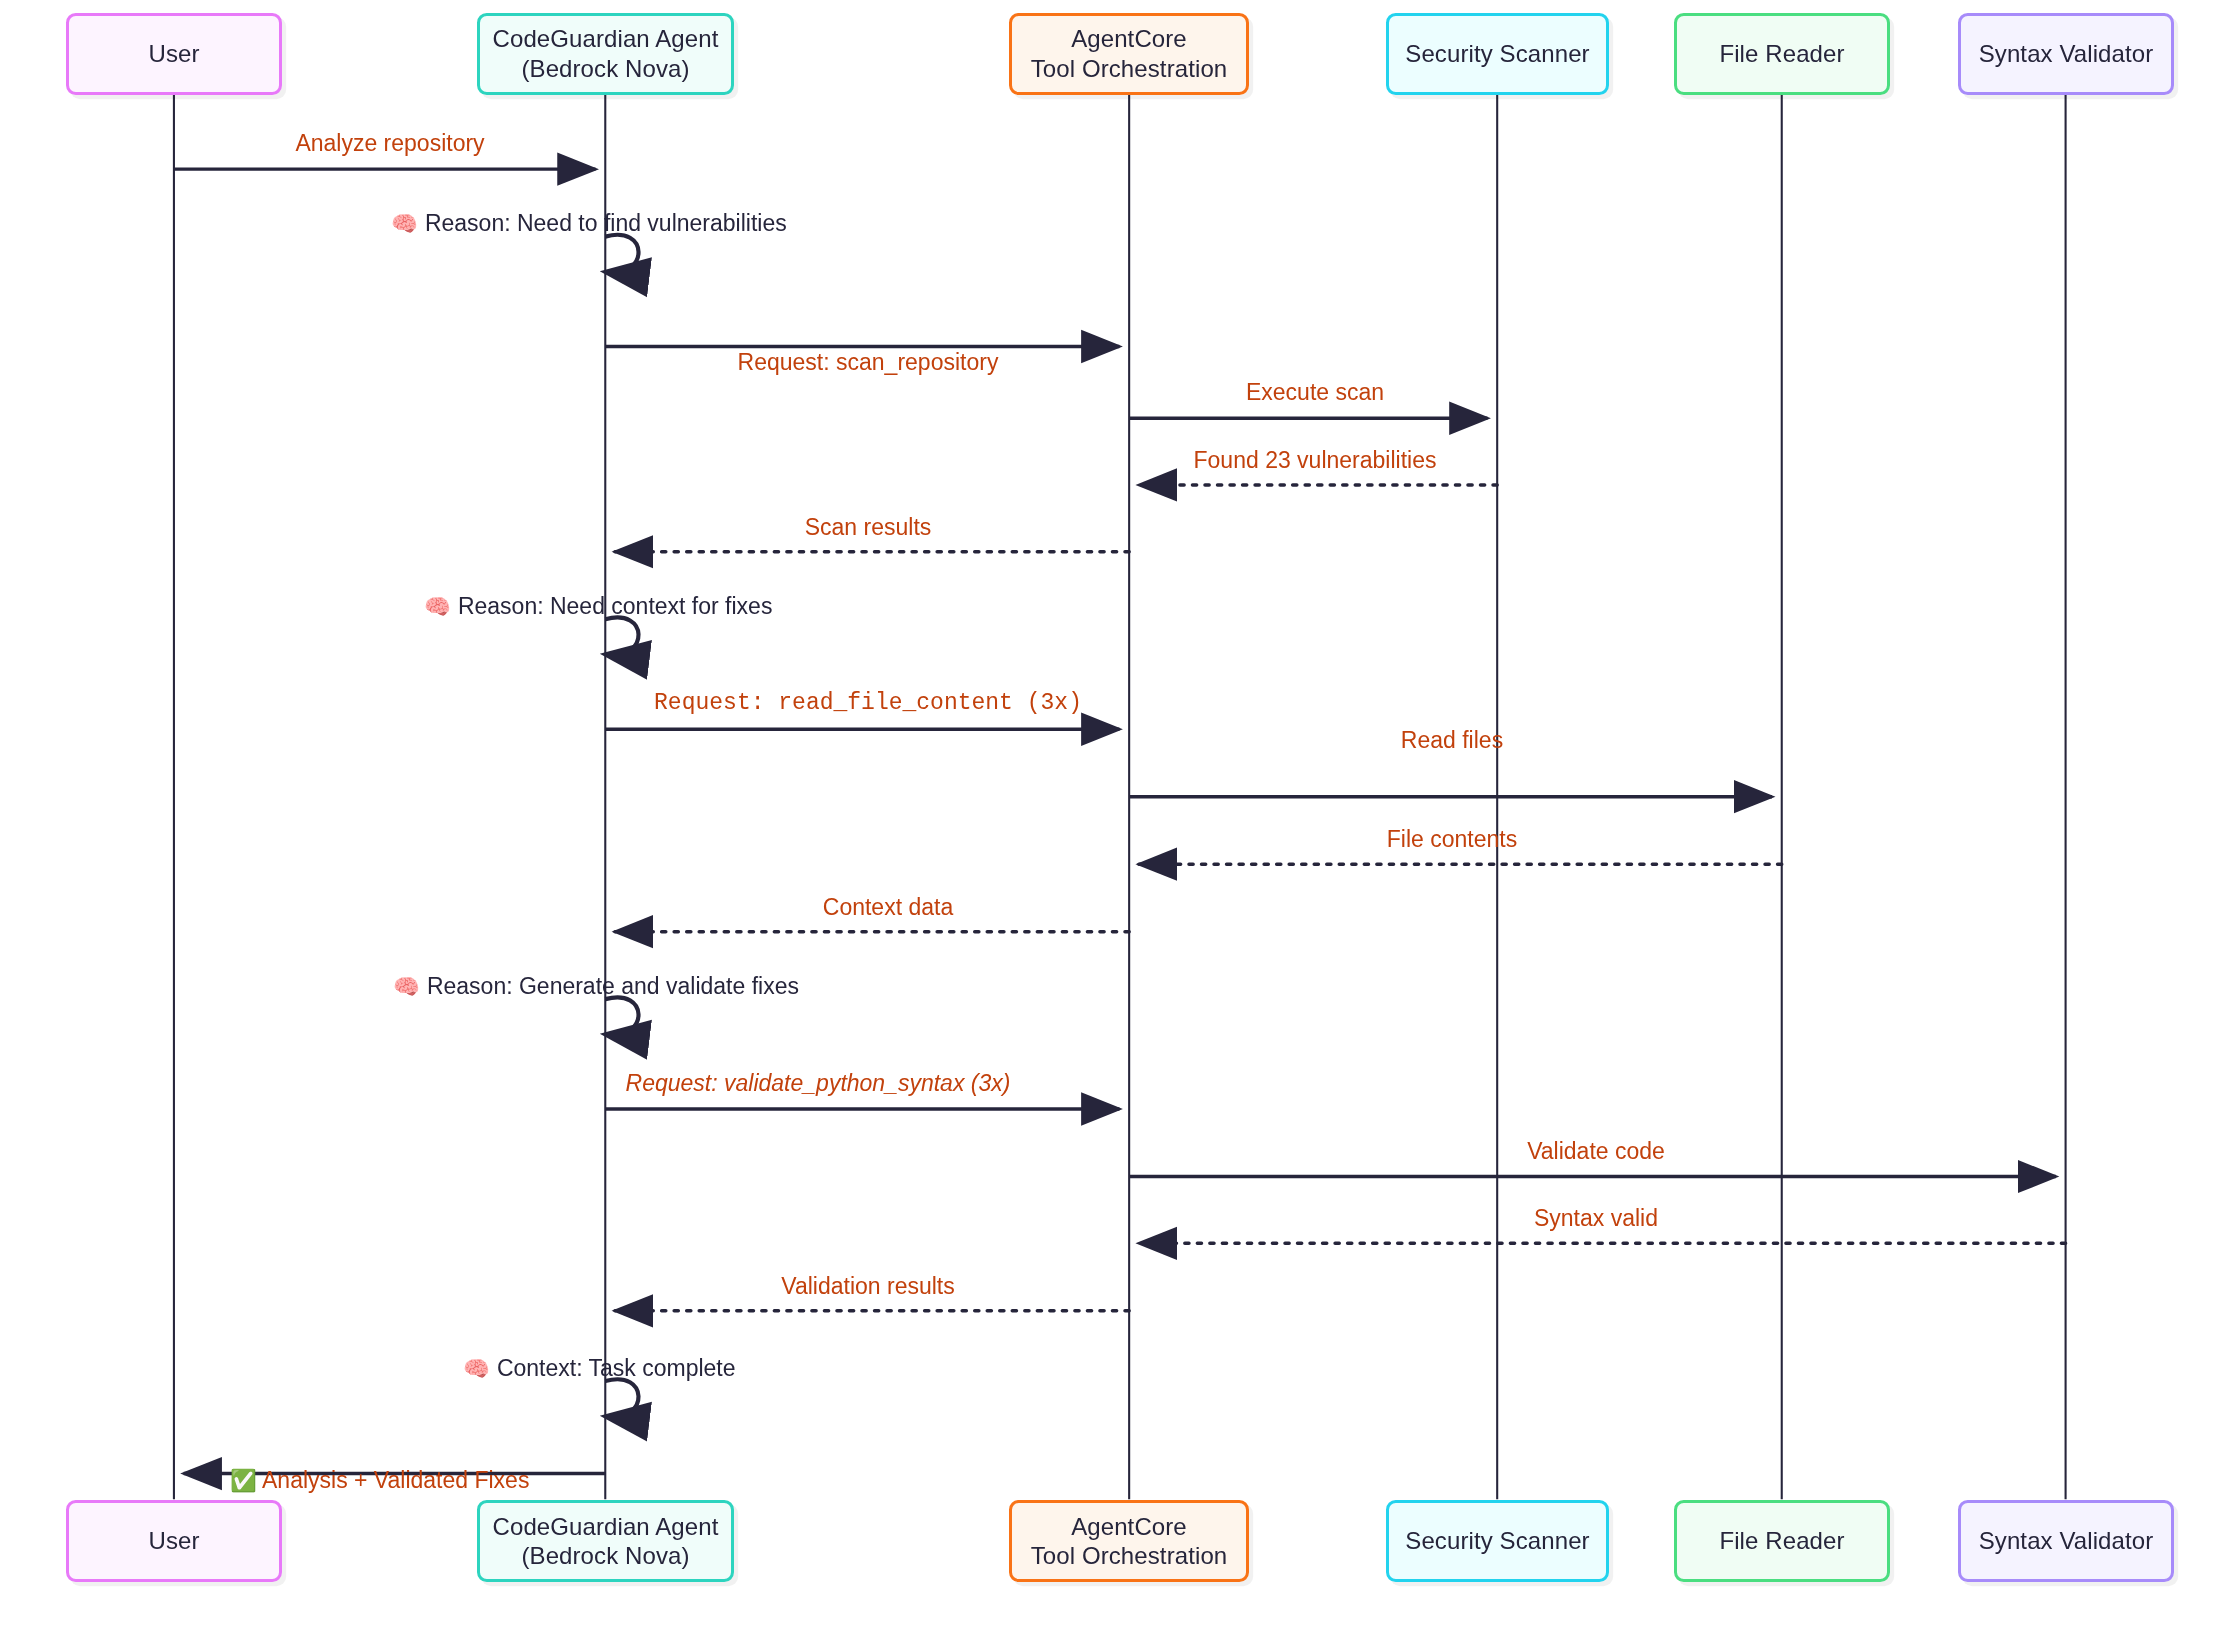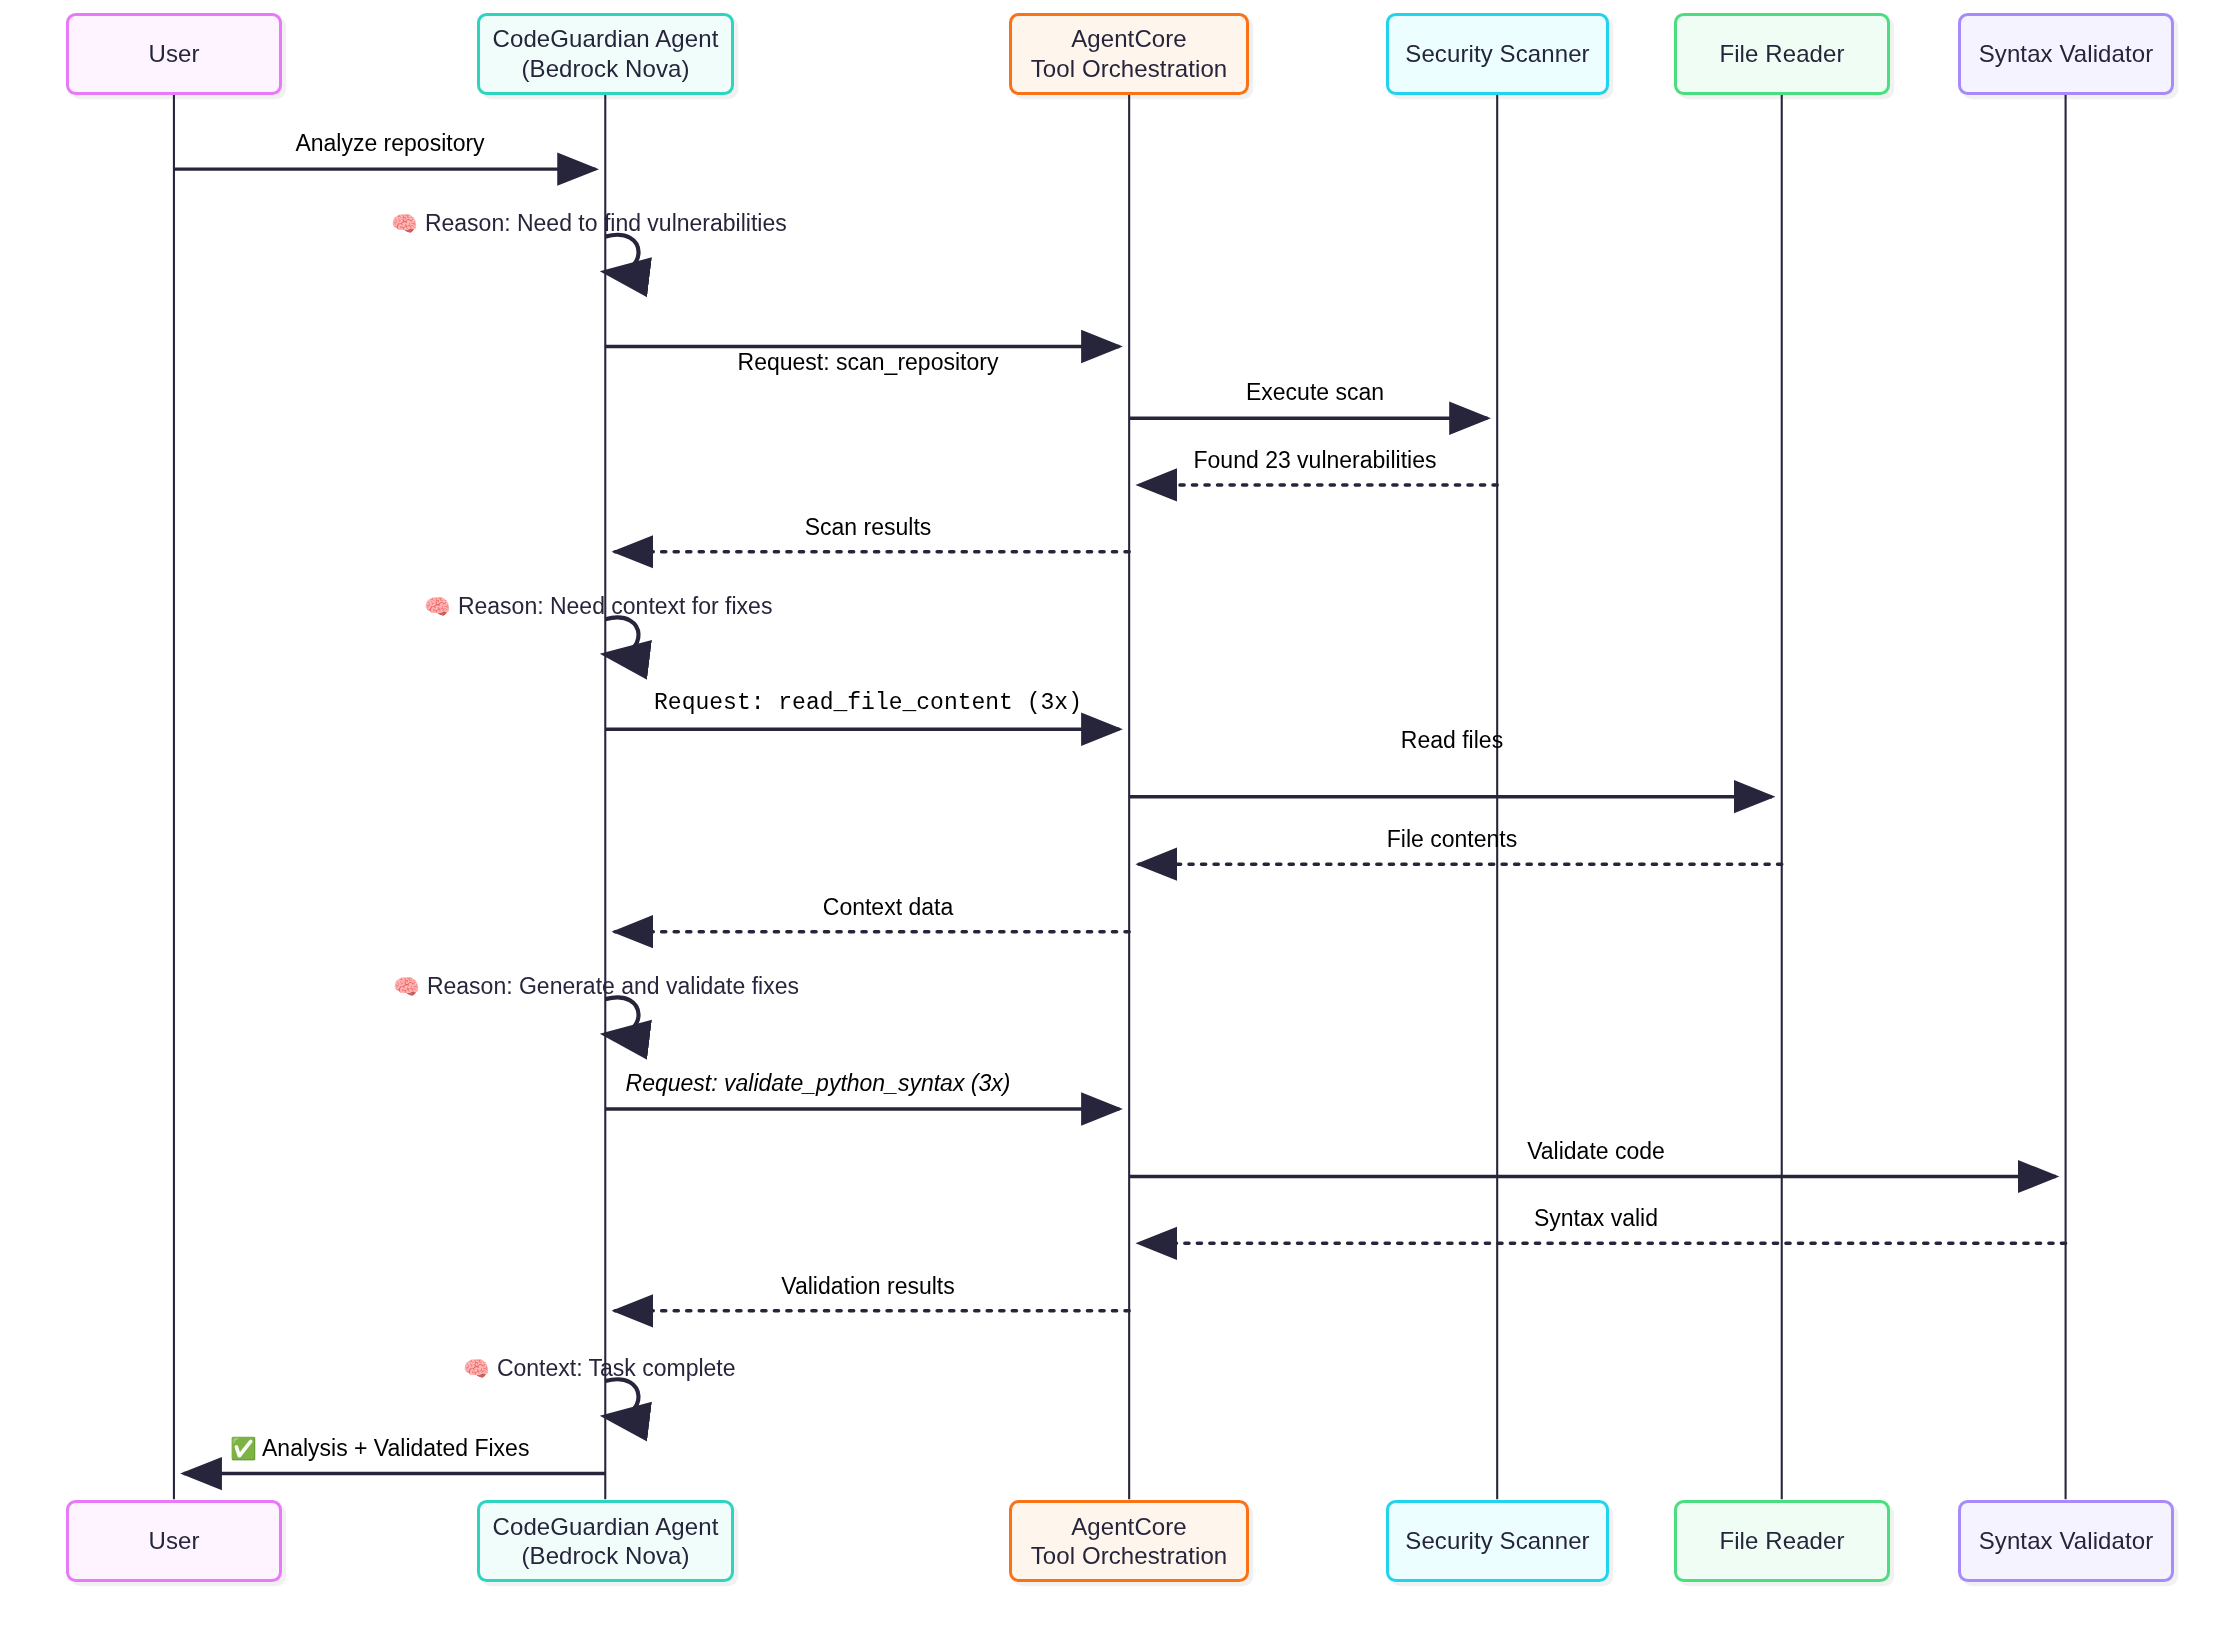--- a/index.html
+++ b/index.html
@@ -35,7 +35,7 @@
   
   .msg-label{
     position:absolute;
-    color:#000000;
+    color:#c2410c;
     font-size:23px;
     line-height:1;
     white-space:nowrap;

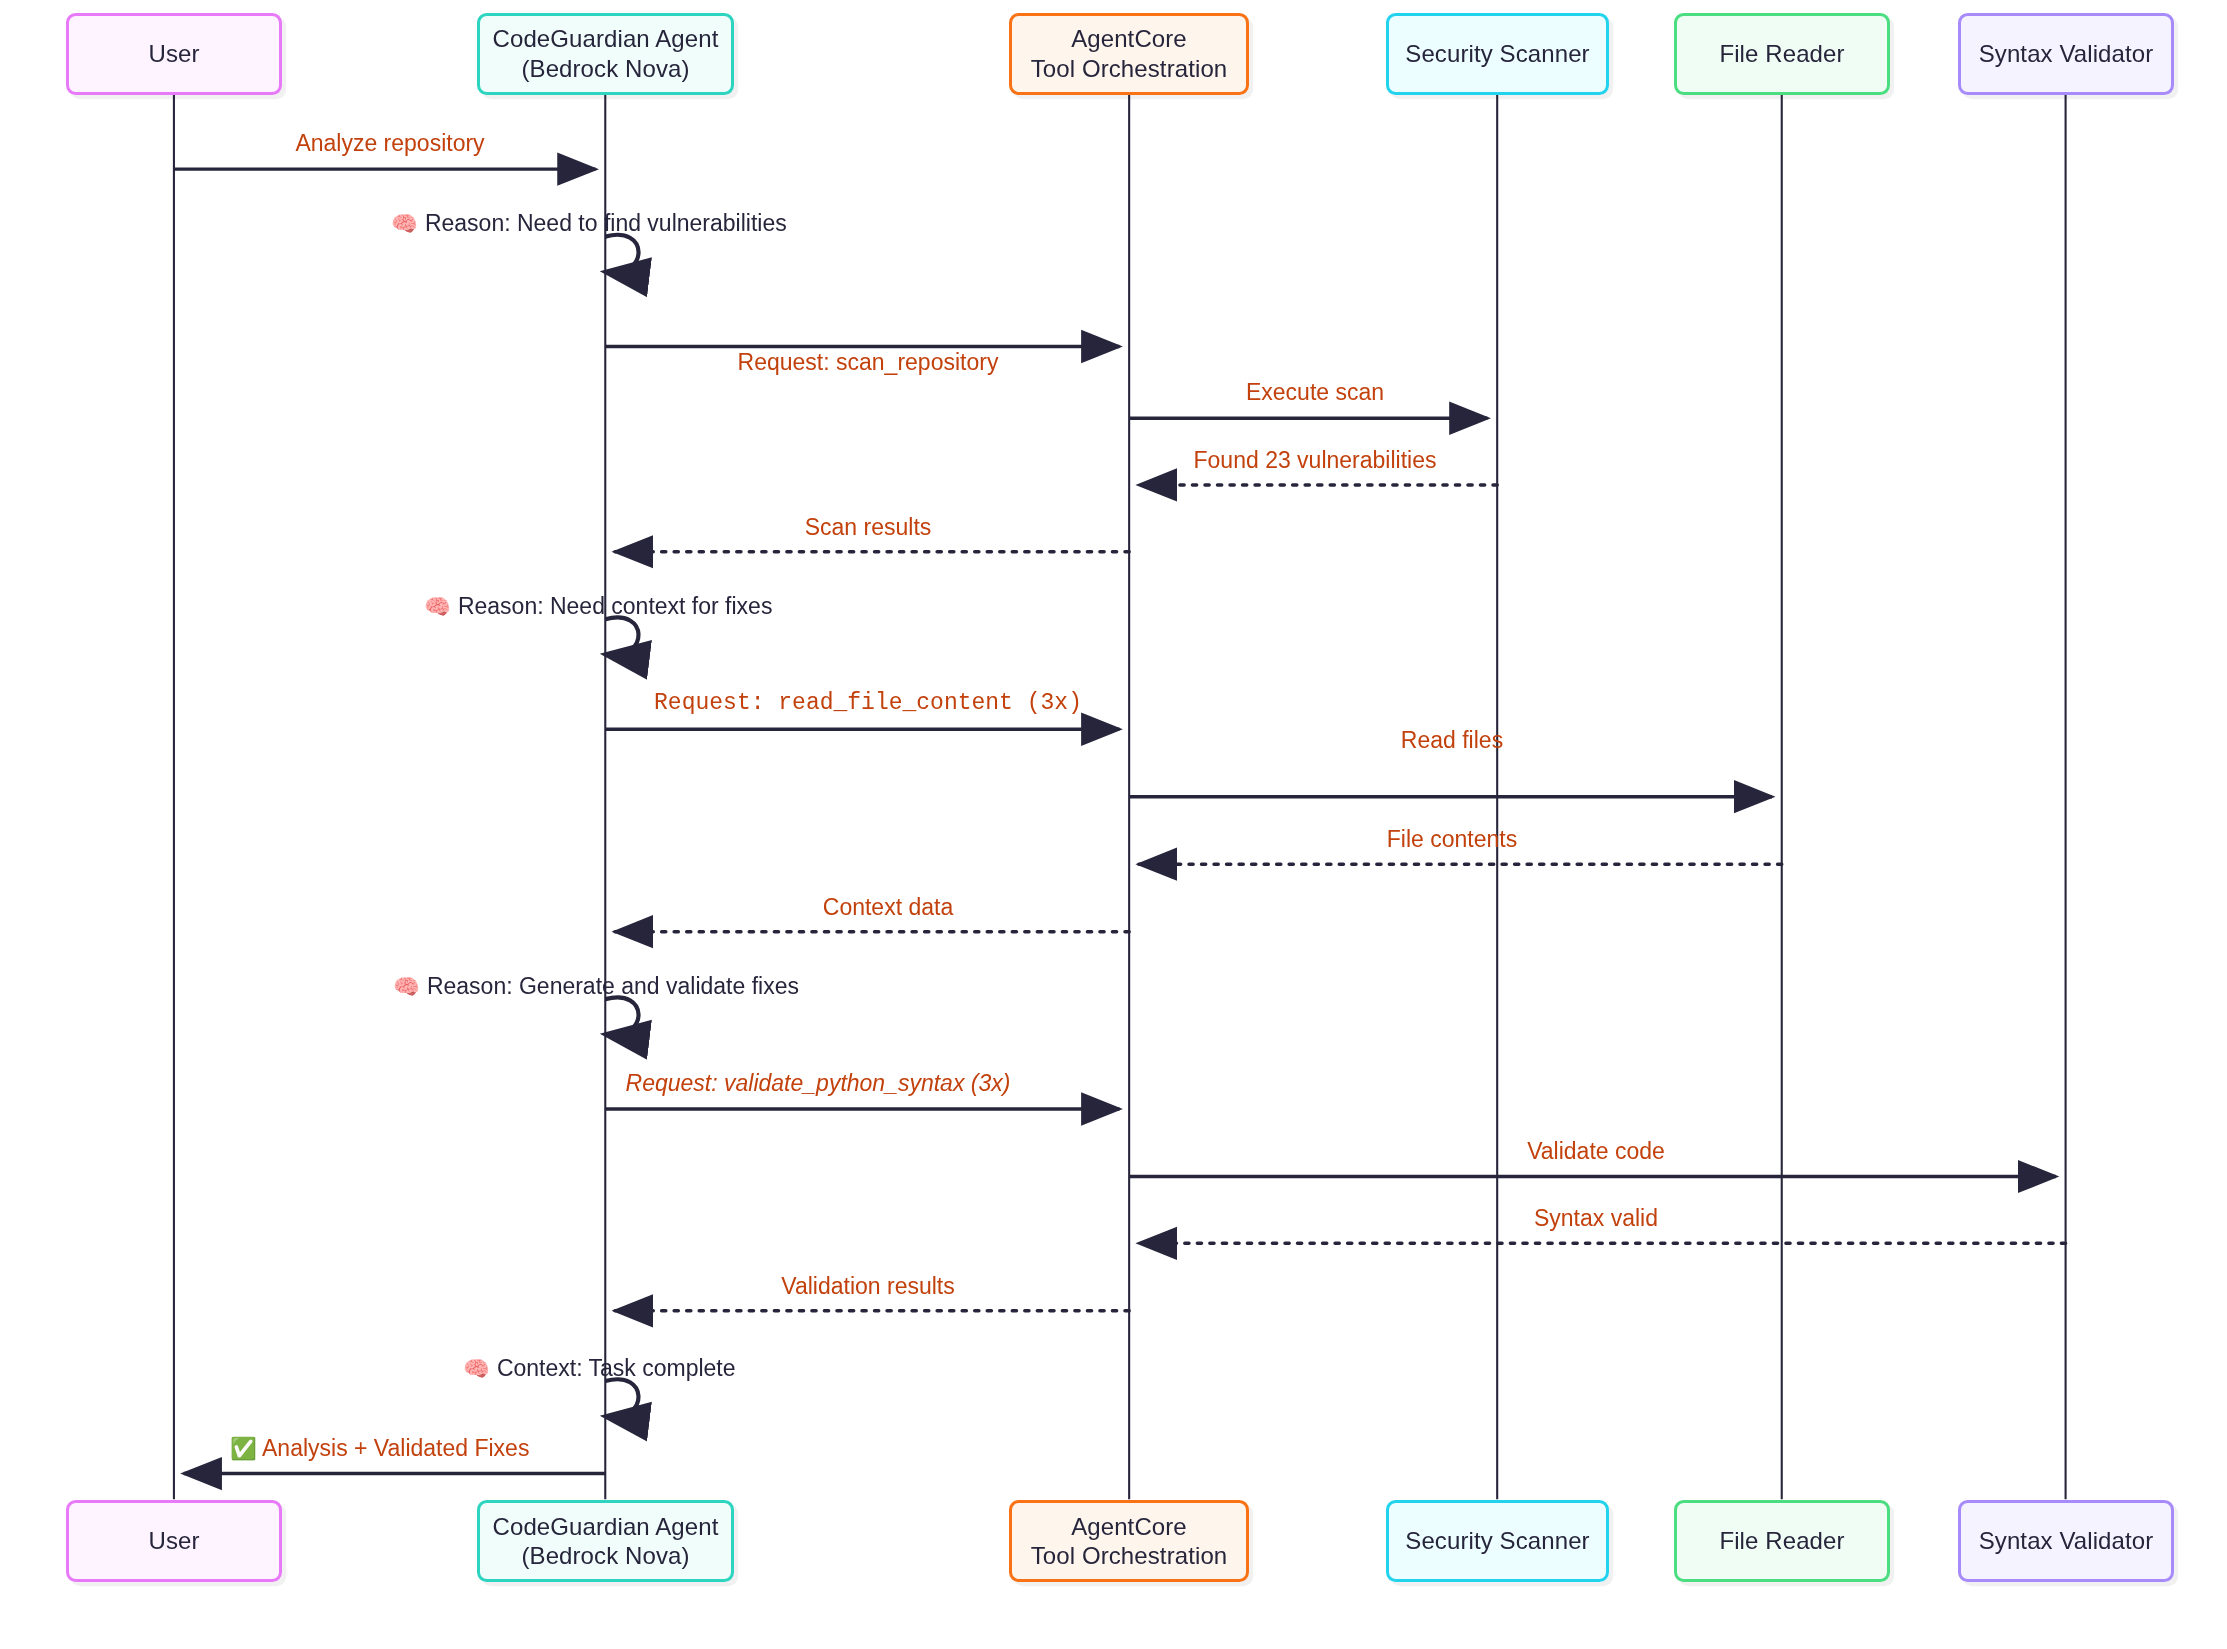--- a/index.html
+++ b/index.html
@@ -42,7 +42,7 @@
     transform:translateX(-50%);
     z-index:6;
   }
-  .msg-label.left{transform:translateX(0);}
+  .msg-label.left{transform:translateX(0);margin-top:32px;}
 
   .note-label{
     position:absolute;

